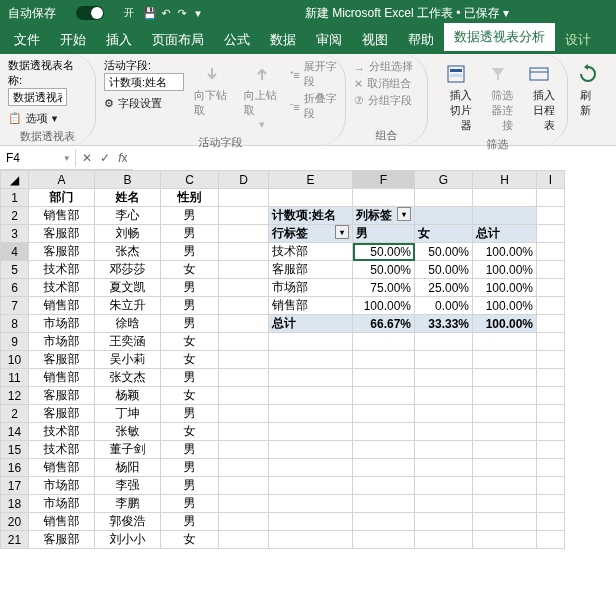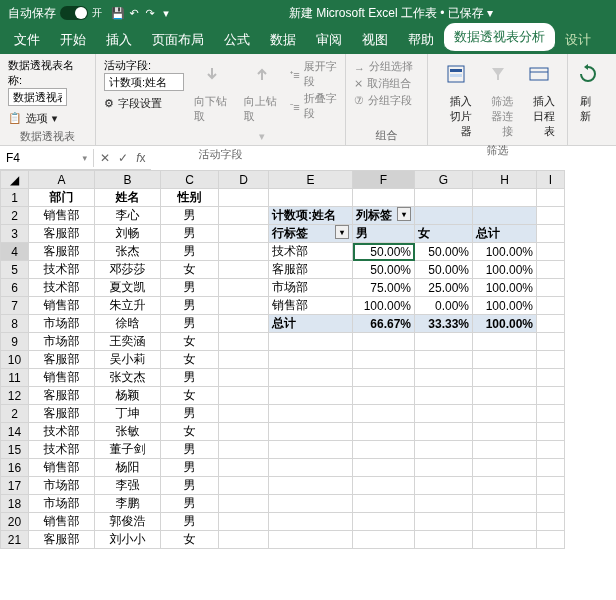--- a/index.html
+++ b/index.html
@@ -5,7 +5,7 @@
 * { margin: 0; padding: 0; box-sizing: border-box; font-family: "Microsoft YaHei", Arial, sans-serif; }
 body { width: 616px; height: 600px; overflow: hidden; background: #fff; font-size: 12px; }
 .titlebar { background: #217346; color: #fff; height: 26px; display: flex; align-items: center; padding: 0 8px; }
-.autosave { display: flex; align-items: center; gap: 4px; }
+.autosave { display: flex; align-items: center; gap: 20px; }
 .toggle { width: 28px; height: 14px; background: #0a3d1f; border-radius: 8px; position: relative; }
 .toggle::after { content: ""; position: absolute; right: 1px; top: 1px; width: 12px; height: 12px; background: #fff; border-radius: 50%; }
 .ql-icon { width: 16px; height: 16px; display: flex; align-items: center; justify-content: center; color: #fff; font-size: 11px; }

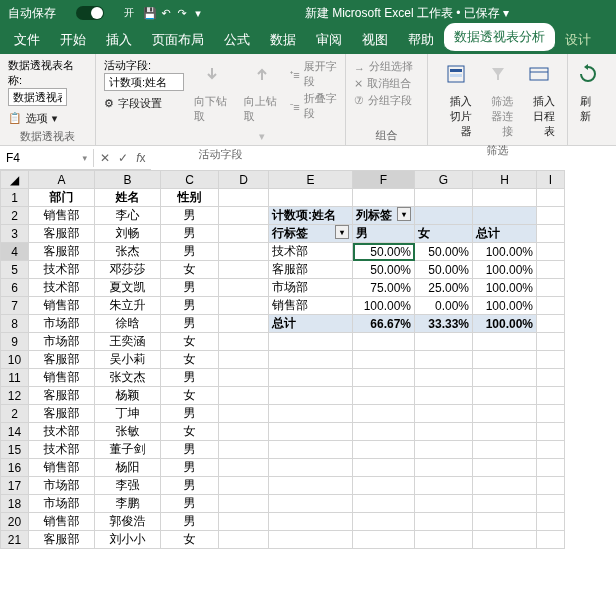--- a/index.html
+++ b/index.html
@@ -83,7 +83,7 @@
   <div class="tab">审阅</div>
   <div class="tab">视图</div>
   <div class="tab">帮助</div>
-  <div class="tab contextual active" style="border-bottom:3px solid #217346;border-radius:11px;">数据透视表分析</div>
+  <div class="tab contextual active" style="border-bottom:3px solid #217346;">数据透视表分析</div>
   <div class="tab contextual">设计</div>
 </div>
 

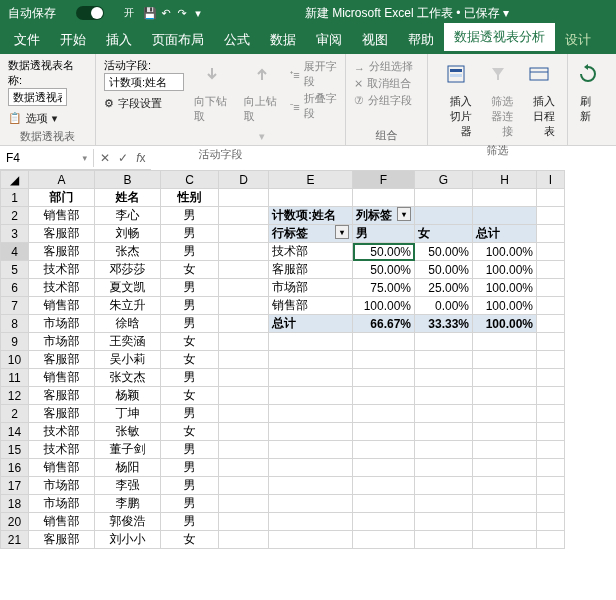--- a/index.html
+++ b/index.html
@@ -16,7 +16,7 @@
 .tab.contextual { color: #c5e0b4; position: relative; }
 .tab.contextual.active { color: #217346; background: #fff; }
 .ribbon { background: #f3f2f1; border-bottom: 1px solid #d4d4d4; height: 92px; display: flex; }
-.ribbon-group { border-right: 1px solid #d4d4d4; padding: 4px 8px 2px; display: flex; flex-direction: column; justify-content: space-between; }
+.ribbon-group { border-right: 1px solid #d4d4d4; padding: 4px 8px 2px; display: flex; flex-direction: column; justify-content: space-between; border-radius: 27px; }
 .ribbon-group-label { text-align: center; font-size: 11px; color: #666; padding-top: 2px; }
 .rg-row { display: flex; align-items: center; gap: 4px; font-size: 11px; }
 .rg-input { border: 1px solid #ababab; background: #fff; padding: 1px 4px; font-size: 11px; height: 18px; }

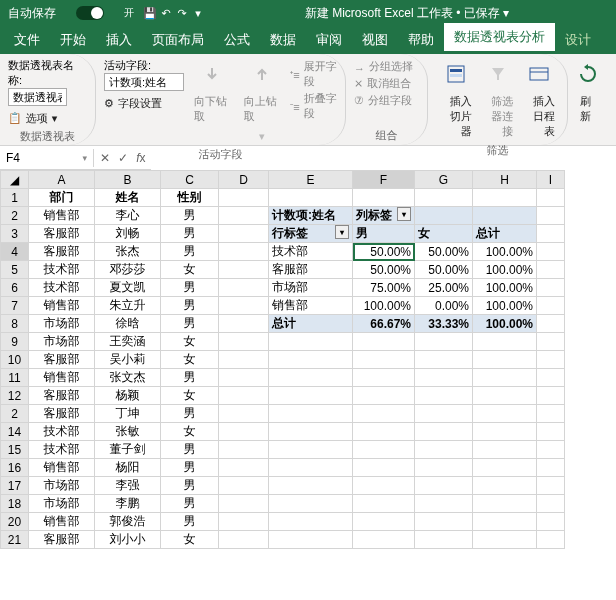--- a/index.html
+++ b/index.html
@@ -20,7 +20,7 @@
 .ribbon-group-label { text-align: center; font-size: 11px; color: #666; padding-top: 2px; }
 .rg-row { display: flex; align-items: center; gap: 4px; font-size: 11px; }
 .rg-input { border: 1px solid #ababab; background: #fff; padding: 1px 4px; font-size: 11px; height: 18px; }
-.rg-btn { display: flex; flex-direction: column; align-items: center; font-size: 11px; color: #888; cursor: pointer; padding: 2px 4px; gap: 6px; }
+.rg-btn { display: flex; flex-direction: column; align-items: center; font-size: 11px; color: #888; cursor: pointer; padding: 2px 4px; gap: 0; }
 .rg-btn.enabled { color: #222; }
 .icon-box { width: 28px; height: 28px; display: flex; align-items: center; justify-content: center; }
 .small-item { display: flex; align-items: center; gap: 4px; font-size: 11px; color: #888; padding: 1px 0; }

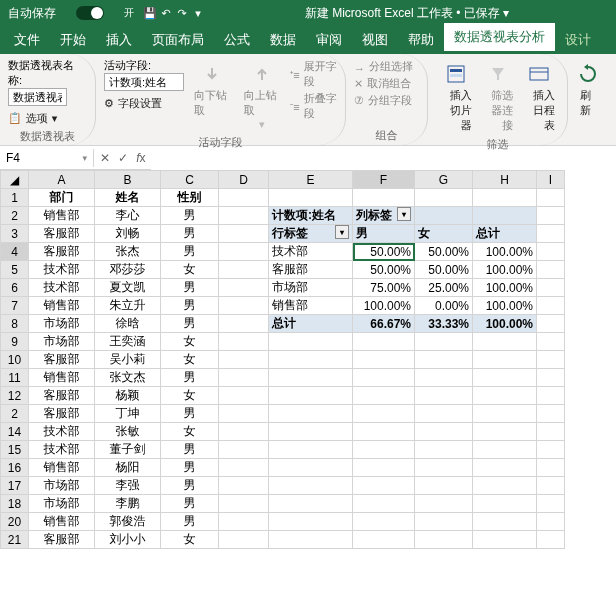--- a/index.html
+++ b/index.html
@@ -26,7 +26,7 @@
 .small-item { display: flex; align-items: center; gap: 4px; font-size: 11px; color: #888; padding: 1px 0; }
 .small-item.enabled { color: #222; }
 .formula-bar { display: flex; align-items: center; border-bottom: 1px solid #d4d4d4; height: 24px; background: #fff; }
-.name-box { width: 94px; border-right: 1px solid #d4d4d4; padding: 2px 6px; font-size: 12px; display: flex; justify-content: space-between; align-items: center; }
+.name-box { width: 76px; border-right: 1px solid #d4d4d4; padding: 2px 6px; font-size: 12px; display: flex; justify-content: space-between; align-items: center; }
 .fb-btns { display: flex; align-items: center; padding: 0 6px; gap: 8px; color: #666; }
 .fb-input { flex: 1; padding: 2px 6px; font-size: 16px; border: none; outline: none; margin-top: 40px; }
 .grid-area { overflow: auto; height: calc(600px - 26px - 28px - 92px - 24px); position: relative; }

